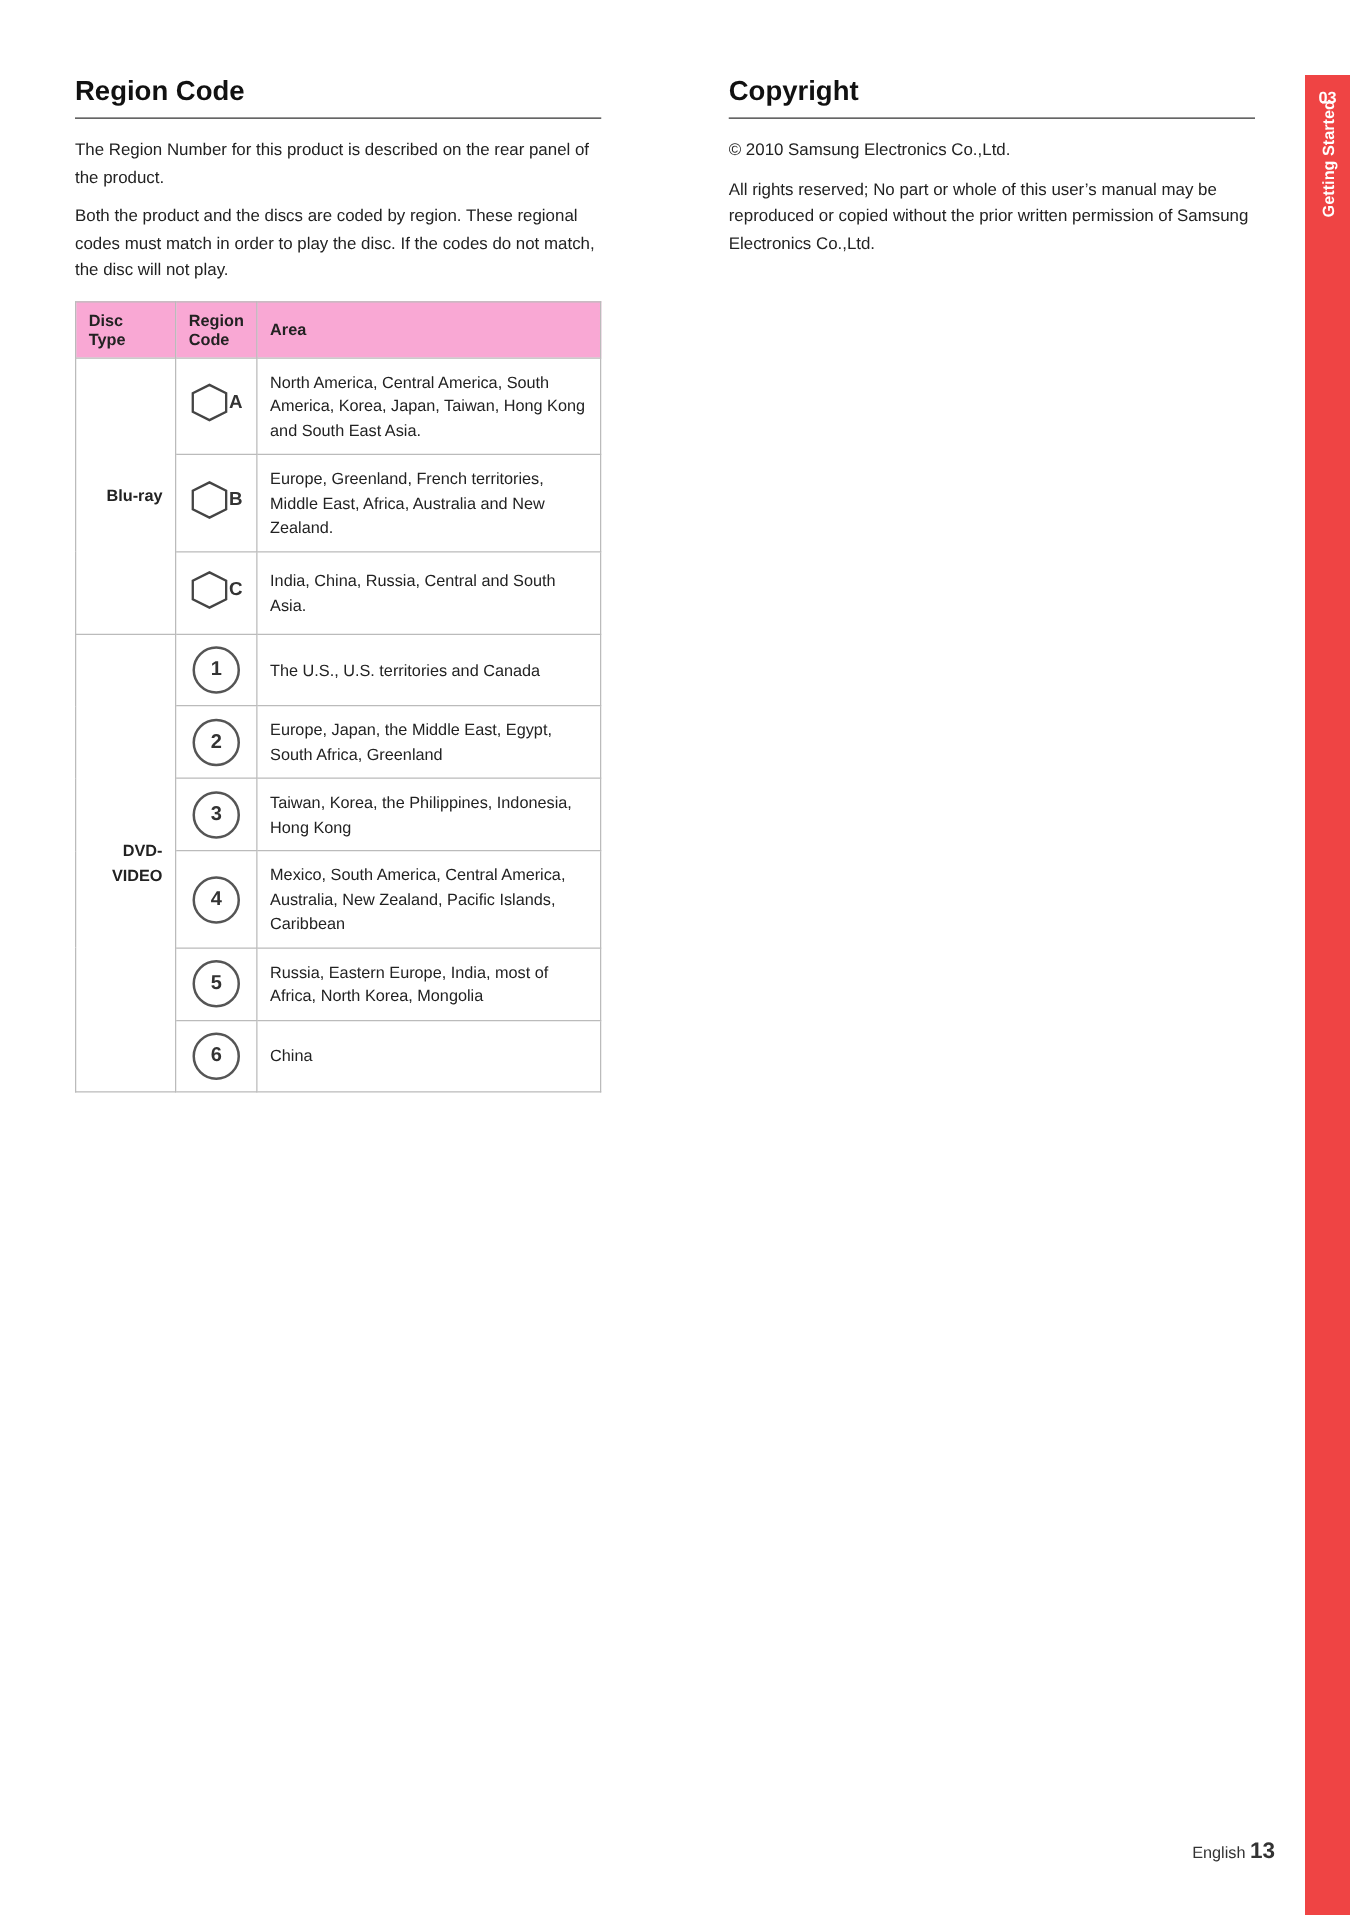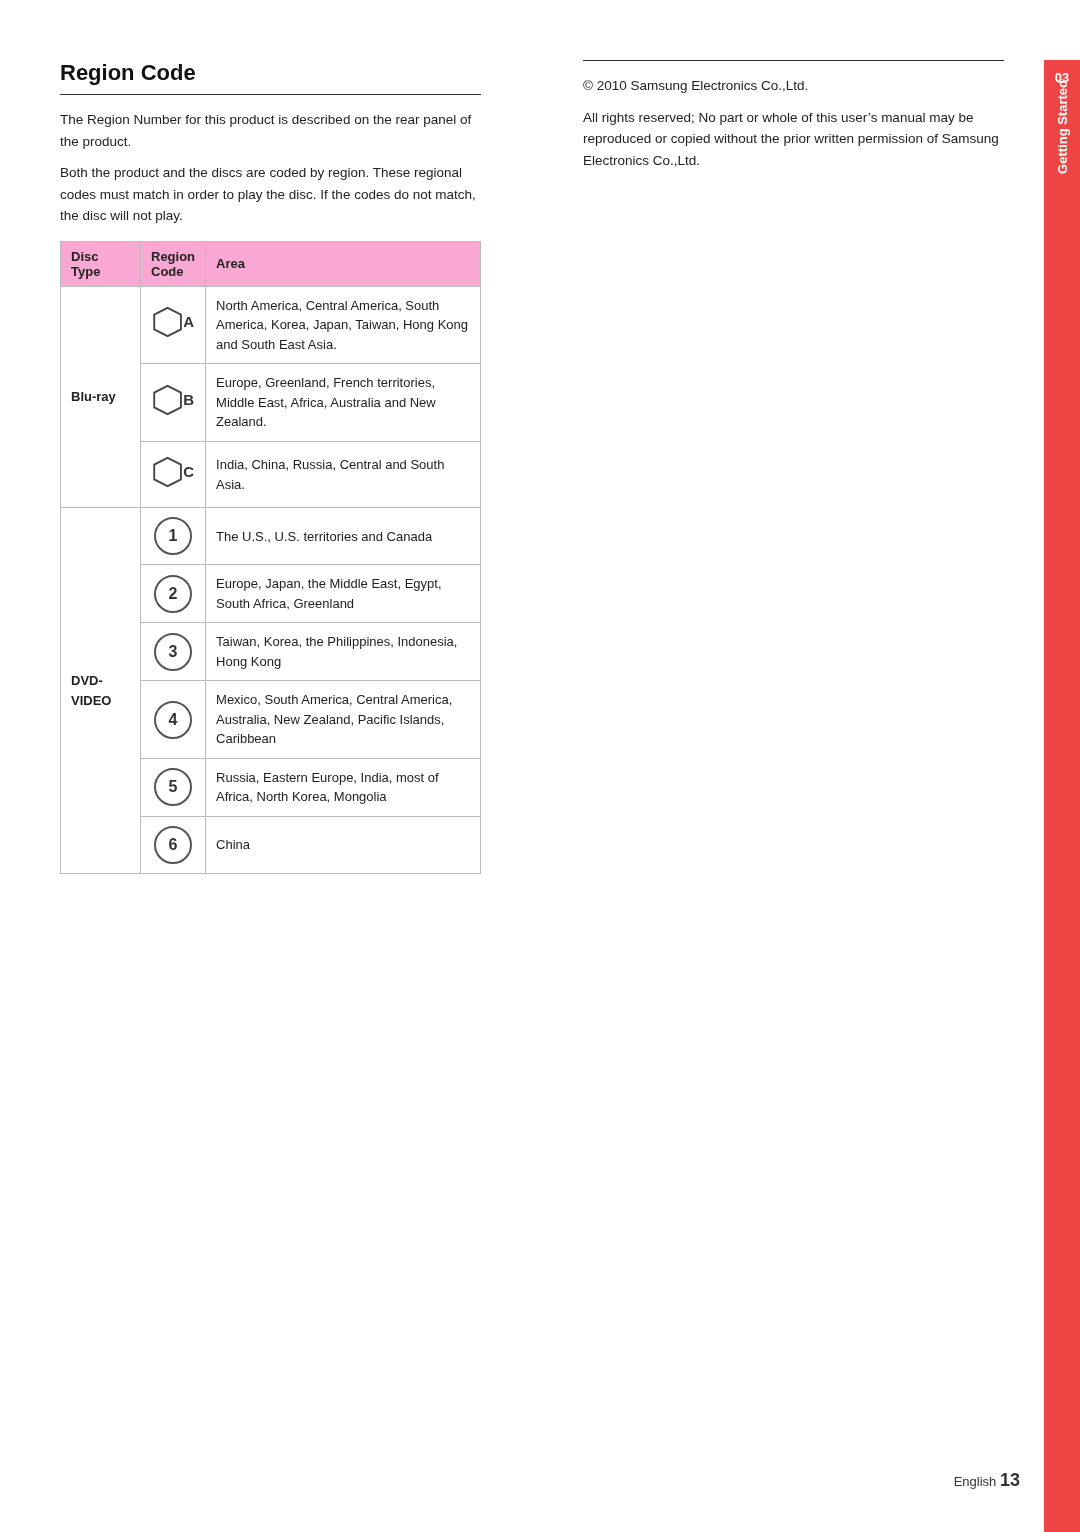--- a/index.html
+++ b/index.html
@@ -251,6 +251,7 @@
     </div>
 
     <div class="right-column">
+      <h2 class="section-title">Copyright</h2>
       <hr class="section-divider">
 
       <p class="section-text">© 2010 Samsung Electronics Co.,Ltd.</p>

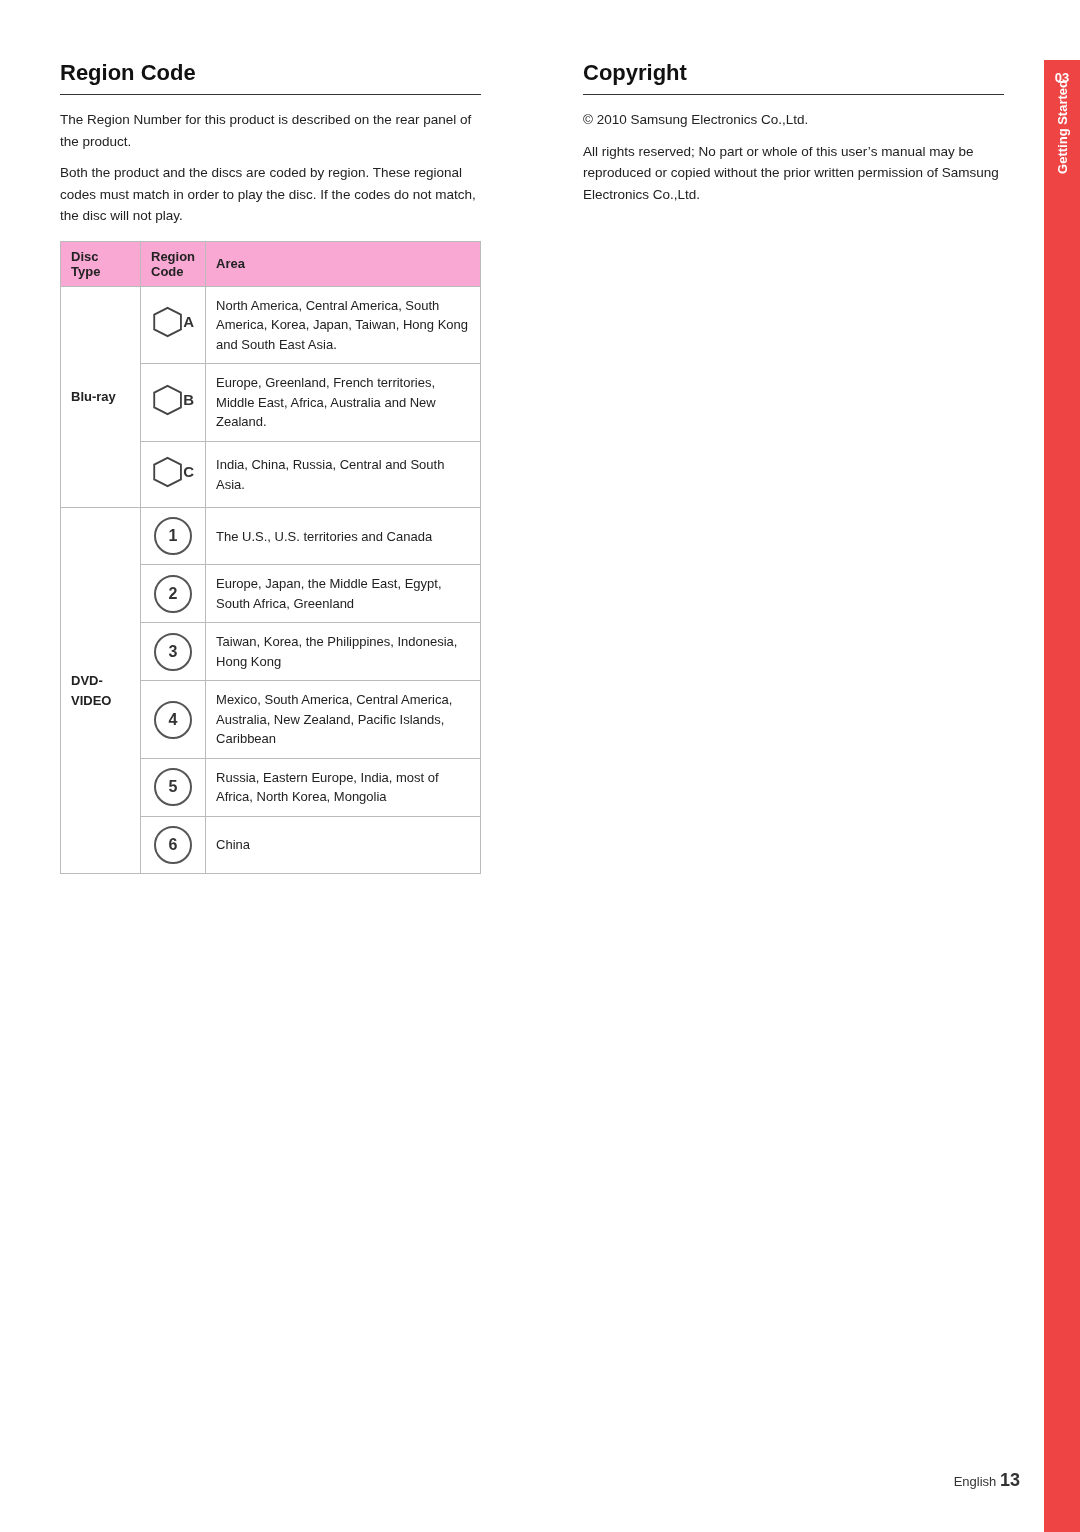--- a/index.html
+++ b/index.html
@@ -86,7 +86,7 @@
 
     .disc-type-cell {
       font-weight: bold;
-      text-align: left;
+      text-align: right;
       vertical-align: middle;
       width: 80px;
     }

